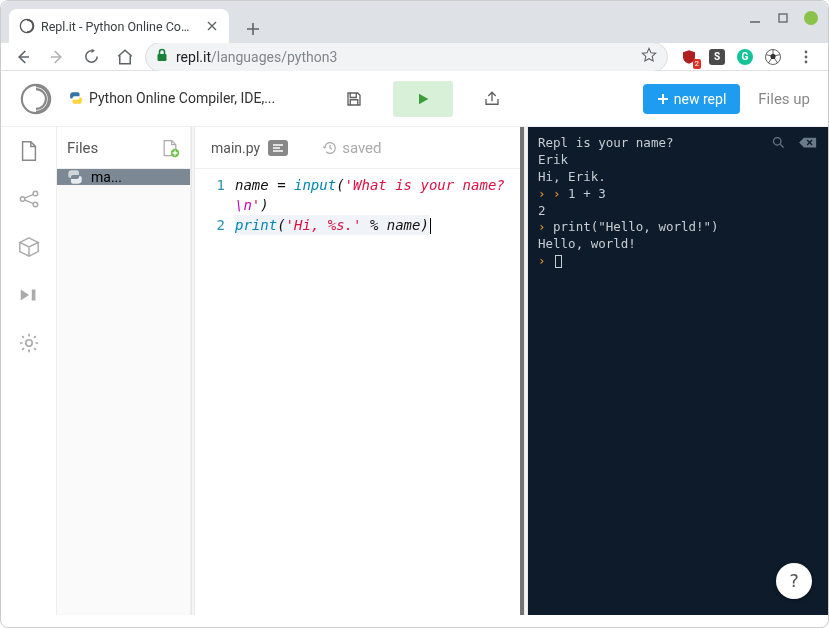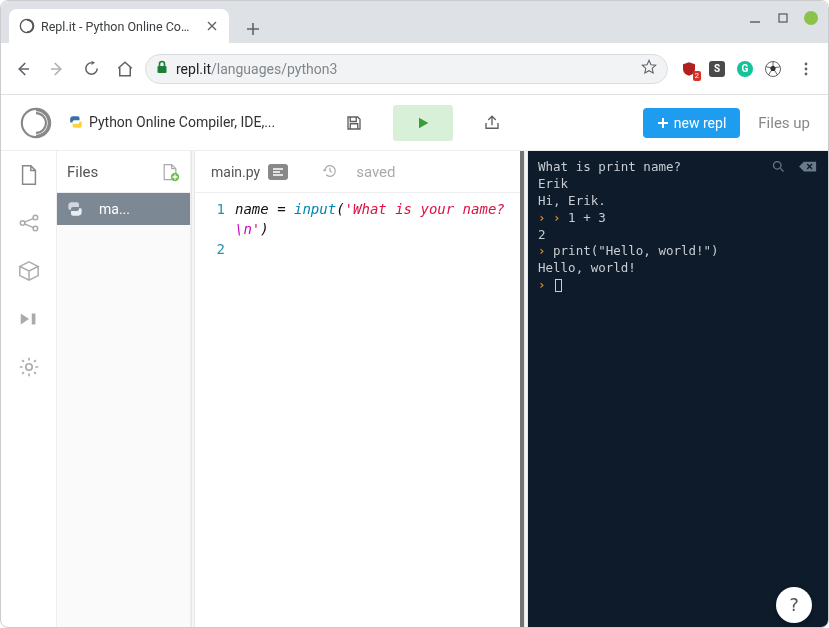--- a/index.html
+++ b/index.html
@@ -17,7 +17,7 @@
   .win-controls span { width: 14px; height: 14px; display:flex; align-items:center; justify-content:center; color:#5f6368; cursor:pointer;}
   .win-close-circle { width: 14px; height: 14px; border-radius: 50%; background:#8bc34a; display:inline-block; }
 
-  .toolbar { height: 52px; background: #fff; display: flex; align-items: center; padding: 0 8px; gap: 6px; border-bottom: 1px solid #e0e0e0; }
+  .toolbar { height: 28px; background: #fff; display: flex; align-items: center; padding: 0 8px; gap: 6px; border-bottom: 1px solid #e0e0e0; }
   .tool-btn { width: 28px; height: 28px; display:flex; align-items:center; justify-content:center; color:#5f6368; cursor:pointer; border-radius:4px; }
   .tool-btn.disabled { color: #b0b0b0; }
   .omnibox { flex: 1; height: 30px; border: 1px solid #dcdcdc; border-radius: 16px; display:flex; align-items:center; padding: 0 10px; gap: 8px; font-size: 14px; color:#202124; background:#f1f3f4; }

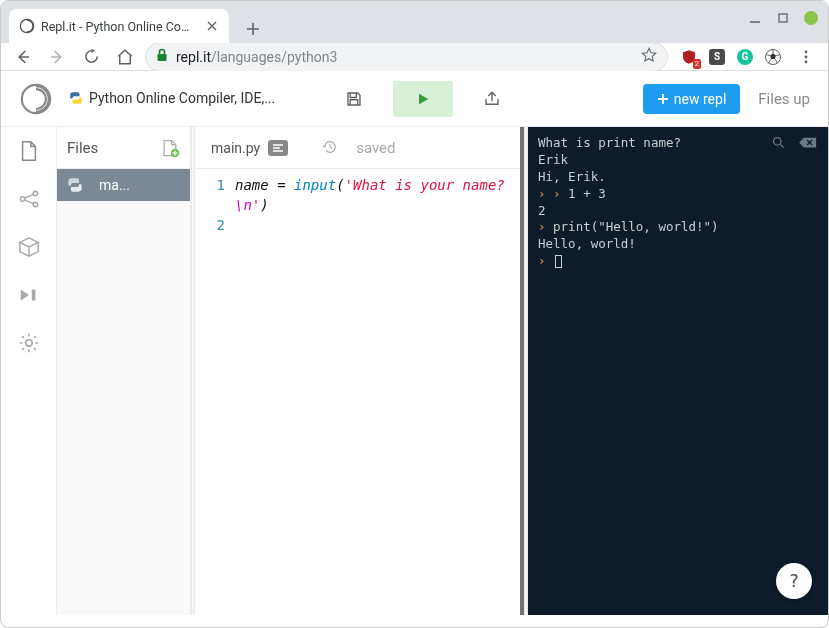--- a/index.html
+++ b/index.html
@@ -66,7 +66,7 @@
   .editor-tabs { height:42px; display:flex; align-items:center; border-bottom:1px solid #eee; padding: 0 16px; gap: 24px; }
   .editor-tab { display:flex; align-items:center; gap:8px; font-size:14px; color:#555; }
   .format-badge { width:20px; height:16px; background:#888; border-radius:3px; display:flex; align-items:center; justify-content:center; }
-  .saved-status { display:flex; align-items:flex-start; gap:18px; color:#aaa; font-size:15px; margin-left: 10px;}
+  .saved-status { display:flex; align-items:center; gap:4px; color:#aaa; font-size:15px; margin-left: 10px;}
   .code-area { flex:1; display:flex; font-family: "Menlo","Consolas",monospace; font-size:14px; padding-top:6px; overflow:hidden; }
   .gutter-col { width:40px; text-align:right; padding-right:10px; color:#2b91af; user-select:none; line-height:20px; }
   .gutter-col div { height:20px; }

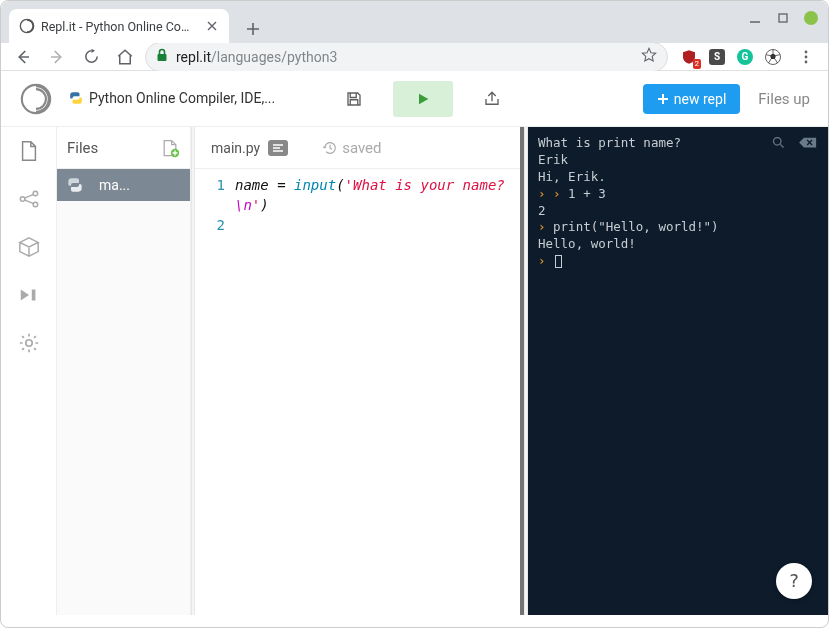--- a/index.html
+++ b/index.html
@@ -342,7 +342,7 @@
             </svg>
           </span>
       </div>
-      <div class="console-line">What is print name?</div>
+      <div class="console-line">Repl is your name?</div>
       <div class="console-line">Erik</div>
       <div class="console-line">Hi, Erik.</div>
       <div class="console-line"><span class="prompt-caret">› › </span><span>1 + 3</span></div>

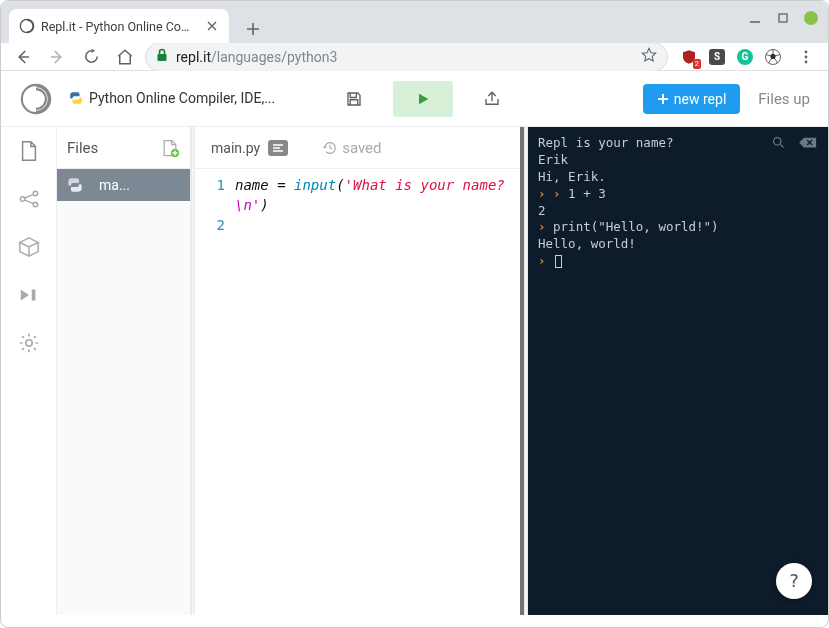--- a/index.html
+++ b/index.html
@@ -58,7 +58,7 @@
   .files-panel { width: 134px; border-right: 1px solid #eee; background:#fafafa; display:flex; flex-direction:column; }
   .files-header { height: 42px; display:flex; align-items:center; justify-content:space-between; padding: 0 10px; font-size:15px; color:#555; border-bottom:1px solid #eee; background:#fff;}
   .add-file-btn { width:20px; height:20px; position:relative; cursor:pointer; }
-  .file-item { height: 32px; display:flex; align-items:center; padding: 0 10px; gap: 16px; background:#7d8895; color:#ffffff; font-size:14px; cursor:pointer; }
+  .file-item { height: 16px; display:flex; align-items:center; padding: 0 10px; gap: 8px; background:#7d8895; color:#000000; font-size:14px; cursor:pointer; }
   .file-item .py-icon { width:16px; height:16px; flex-shrink:0; }
   .file-item span.name { flex:1; white-space:nowrap; overflow:hidden; text-overflow:ellipsis; }
 

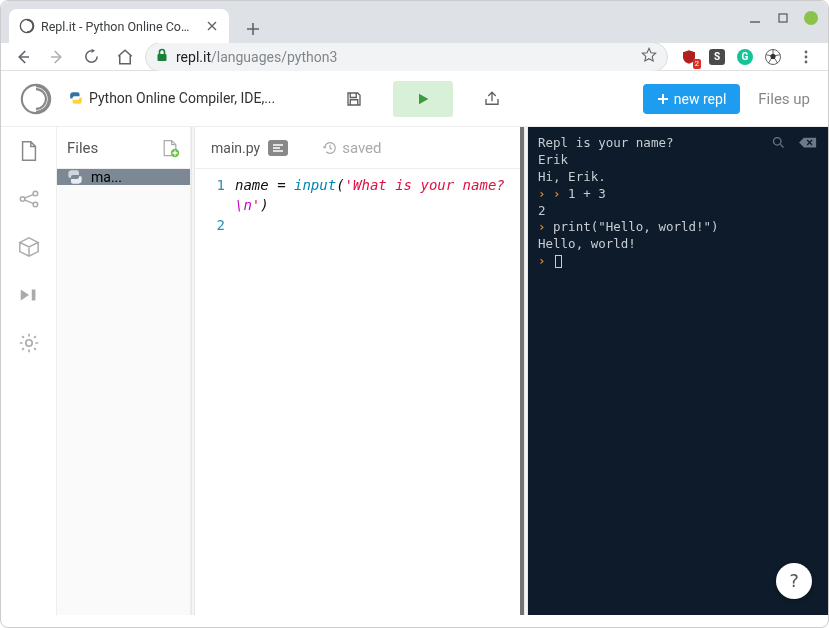--- a/index.html
+++ b/index.html
@@ -321,6 +321,7 @@
         </div>
         <div class="code-lines">
           <div class="line"><span class="k-name">name</span><span class="k-assign"> = </span><span class="k-func">input</span><span class="k-paren">(</span><span class="k-str">'What is your name?</span><span class="k-esc">\n</span><span class="k-str">'</span><span class="k-paren">)</span></div>
+          <div class="line"><span class="cursor-line"><span class="k-func">print</span><span class="k-paren">(</span><span class="k-str">'Hi, %s.'</span><span class="k-op"> % </span><span class="k-name">name</span><span class="k-paren">)</span></span><span class="caret"></span></div>
         </div>
       </div>
     </div>

